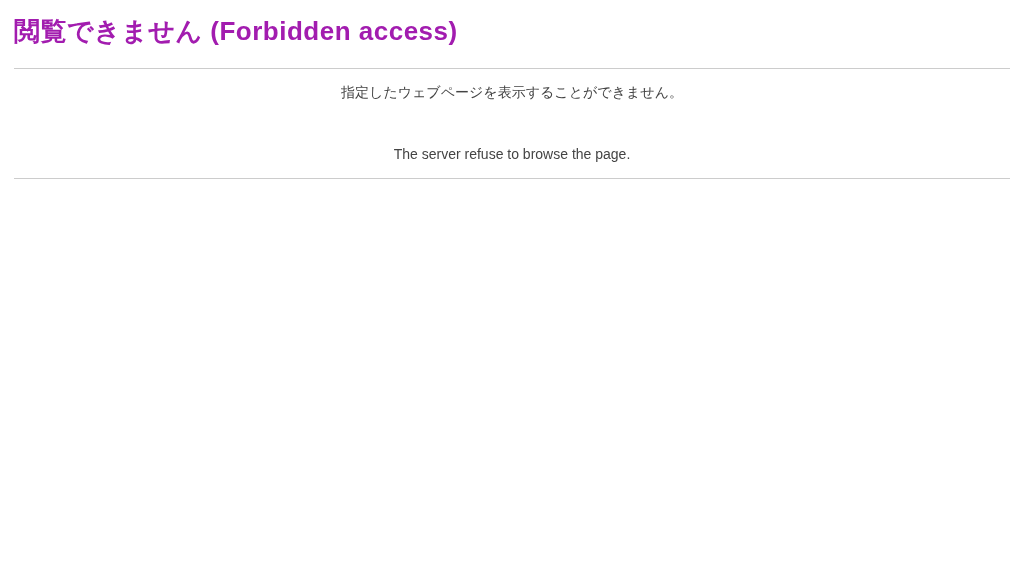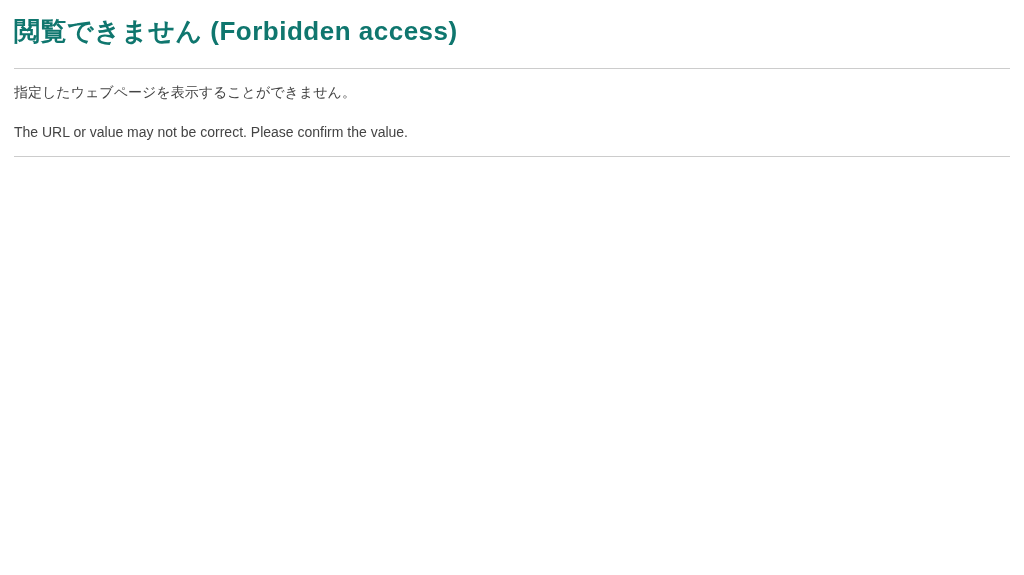--- a/index.html
+++ b/index.html
@@ -18,7 +18,7 @@
     h1 {
       font-size: 26px;
       font-weight: bold;
-      color: #0f766e;
+      color: #a21caf;
       margin-bottom: 19px;
       letter-spacing: 0.5px;
     }

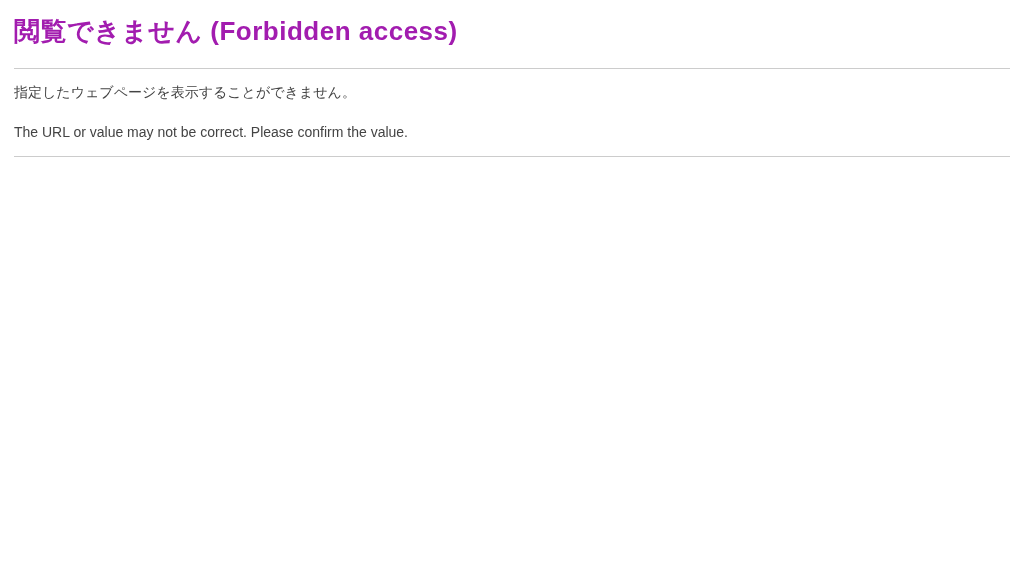--- a/index.html
+++ b/index.html
@@ -33,7 +33,8 @@
       line-height: 1.6;
     }
     .message-block p {
-      margin: 0;
+      margin: 11px;
+      text-align: center;
     }
     .spacer {
       height: 18px;

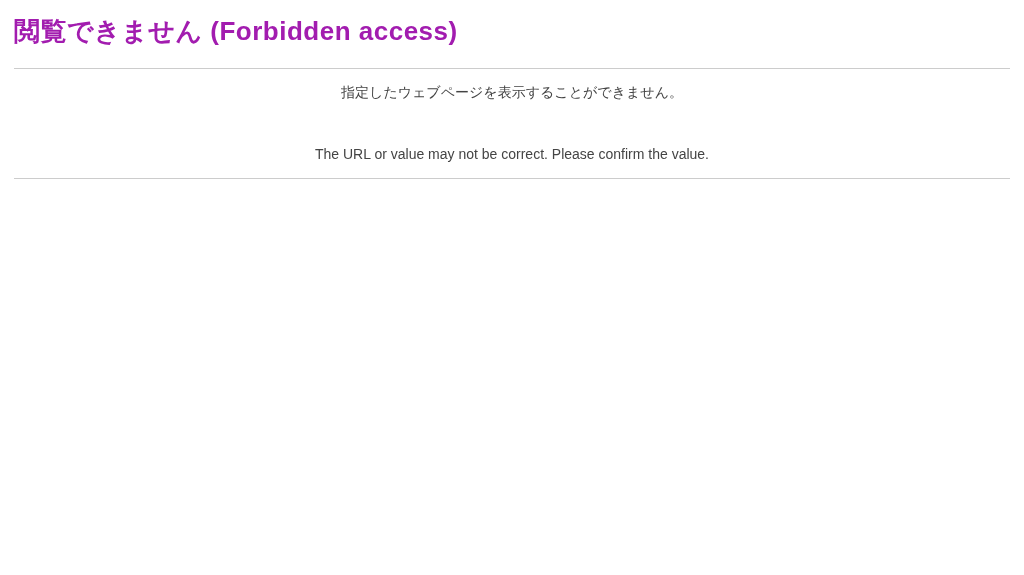--- a/index.html
+++ b/index.html
@@ -53,6 +53,7 @@
 <div class="message-block">
   <p>指定したウェブページを表示することができません。</p>
   <div class="spacer"></div>
+  <p>The server refuse to browse the page.</p>
   <p>The URL or value may not be correct. Please confirm the value.</p>
 </div>
 

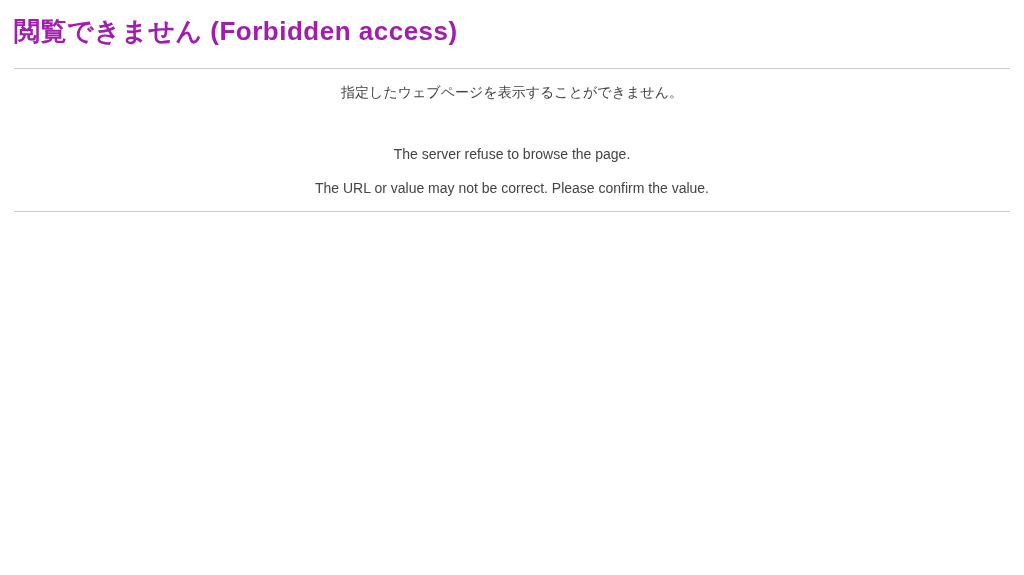--- a/index.html
+++ b/index.html
@@ -54,7 +54,6 @@
   <p>指定したウェブページを表示することができません。</p>
   <div class="spacer"></div>
   <p>The server refuse to browse the page.</p>
-  <p>The URL or value may not be correct. Please confirm the value.</p>
 </div>
 
 <hr class="bottom-rule">

